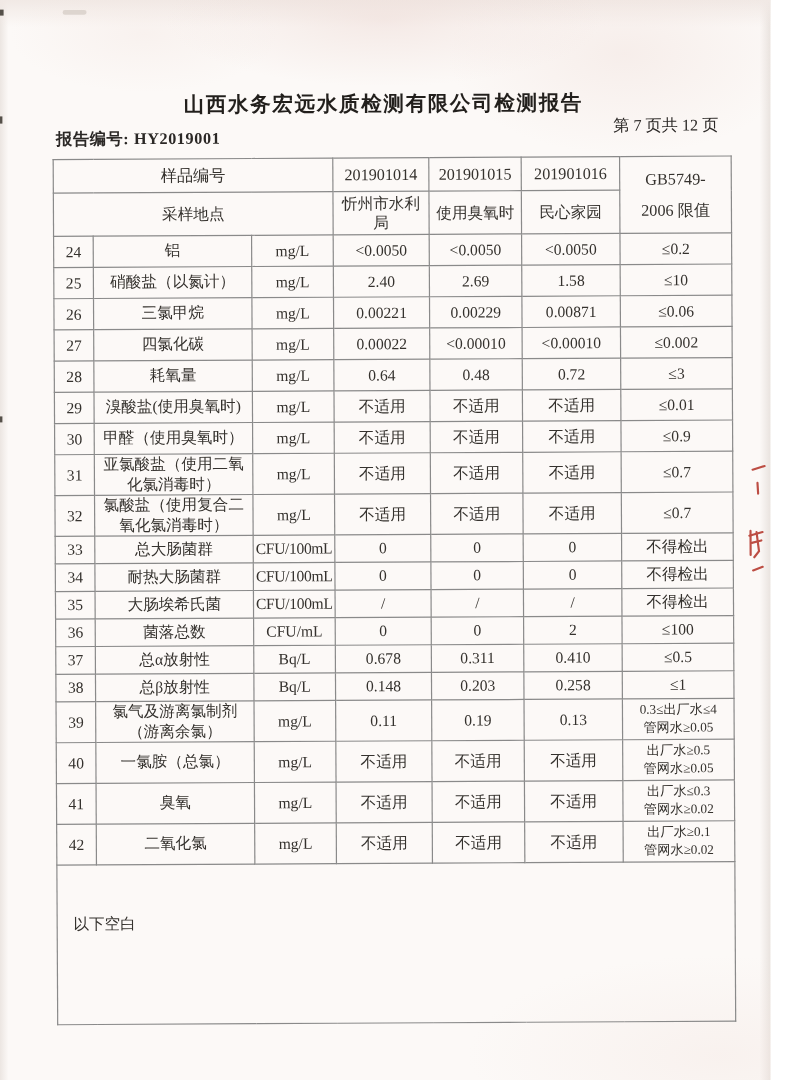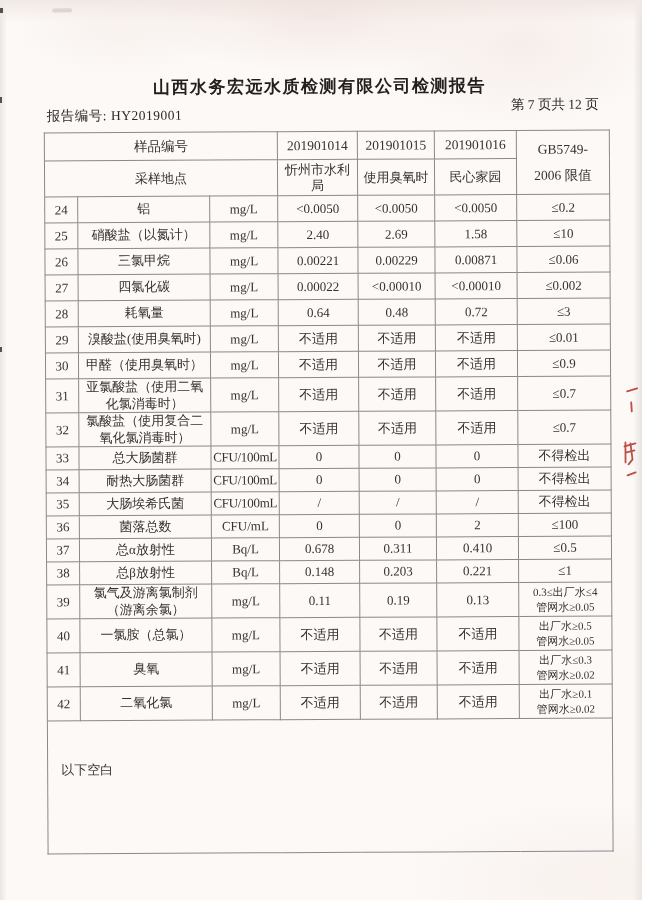--- a/index.html
+++ b/index.html
@@ -19,7 +19,7 @@
   .doc{position:absolute;inset:0;transform:rotate(-0.3deg);transform-origin:50% 40%;}
   .title{position:absolute;top:75px;left:0;right:0;text-align:center;
     font-size:17px;font-weight:bold;letter-spacing:1.5px;color:#221f1c;}
-  .meta-left{position:absolute;top:106px;left:48px;font-size:13.5px;font-weight:normal;color:#2b2826;letter-spacing:.5px;}
+  .meta-left{position:absolute;top:106px;left:48px;font-size:13.5px;font-weight:bold;color:#2b2826;letter-spacing:.5px;}
   .meta-right{position:absolute;top:97px;right:42px;font-size:13.5px;color:#2b2826;}
   table.report{position:absolute;top:131px;left:45px;width:565px;
     border-collapse:collapse;table-layout:fixed;}

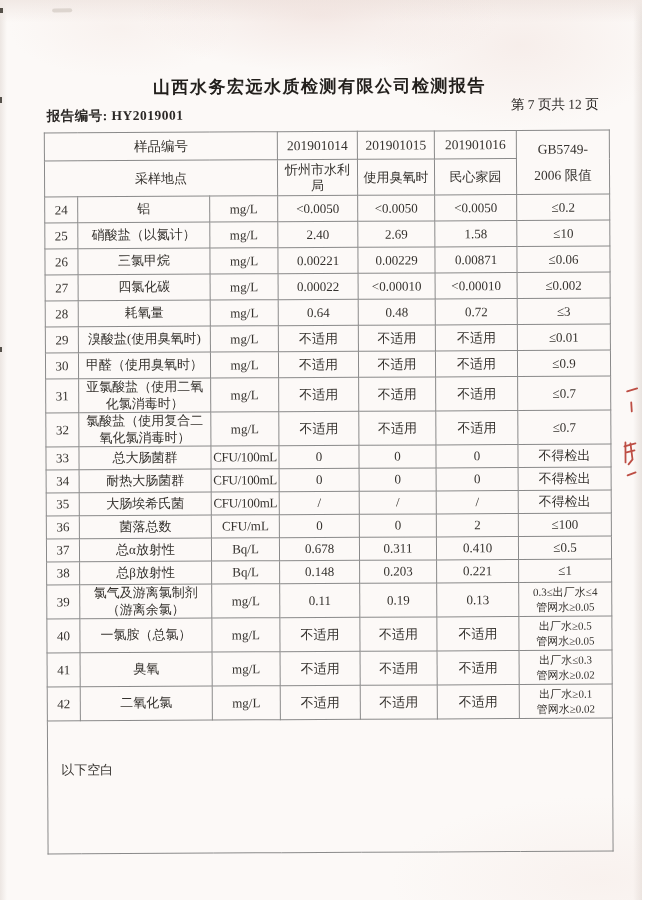--- a/index.html
+++ b/index.html
@@ -261,7 +261,7 @@
     <td class="unit">Bq/L</td>
     <td>0.148</td>
     <td>0.203</td>
-    <td>0.221</td>
+    <td>0.258</td>
     <td class="limit-cell">
       <div>≤1</div>
       <div></div>

